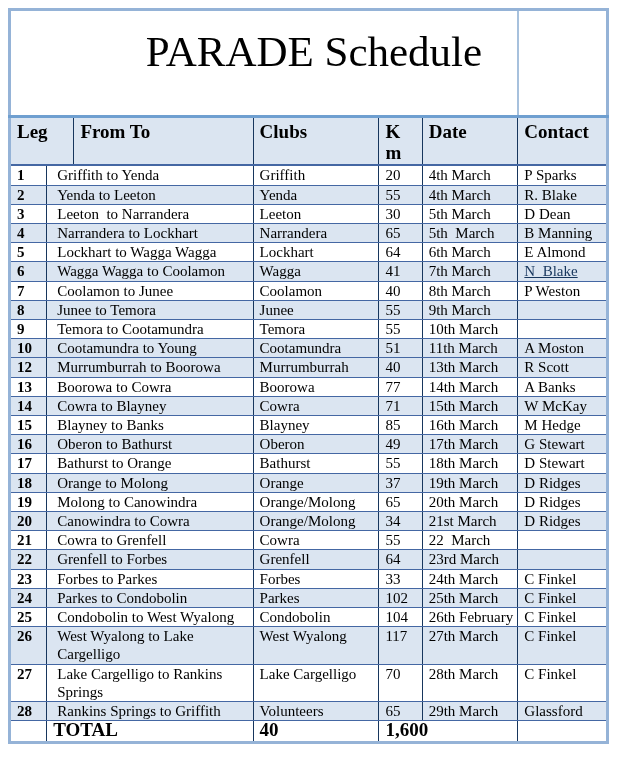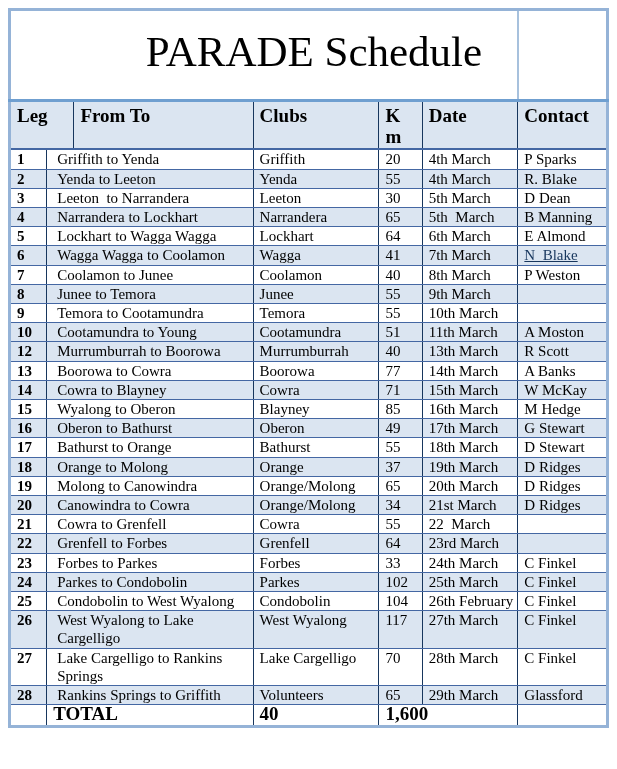--- a/index.html
+++ b/index.html
@@ -33,7 +33,7 @@
     border-bottom:3px solid var(--accent-rule);
     height:76px;
     text-align:center;
-    padding:0 0 6px 70px;
+    padding:0 0 22px 70px;
     background:#fff;
   }
   td.title-side{

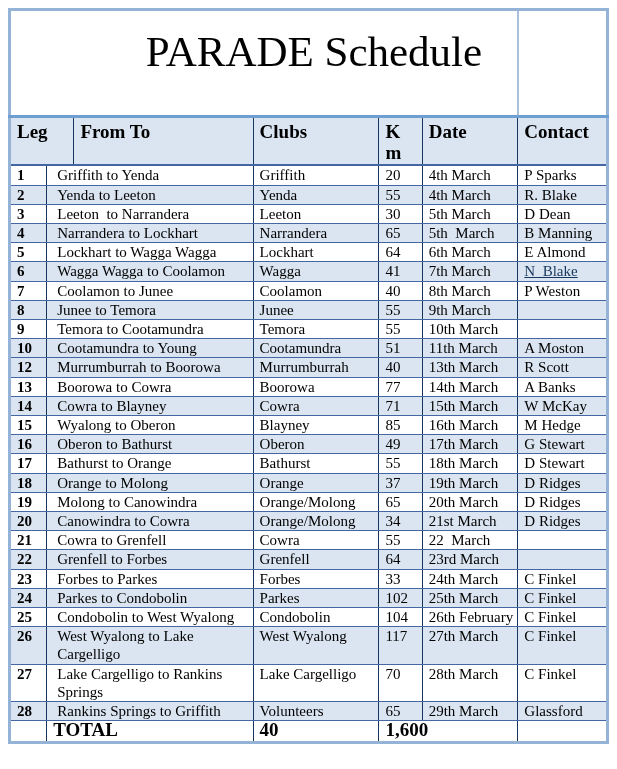--- a/index.html
+++ b/index.html
@@ -234,7 +234,7 @@
   </tr>
         <tr class="body-row">
     <td class="leg-cell">15</td>
-    <td class="fromto-cell" colspan="2">Wyalong to Oberon</td>
+    <td class="fromto-cell" colspan="2">Blayney to Banks</td>
     <td class="clubs-cell">Blayney</td>
     <td class="km-cell">85</td>
     <td class="date-cell">16th March</td>

